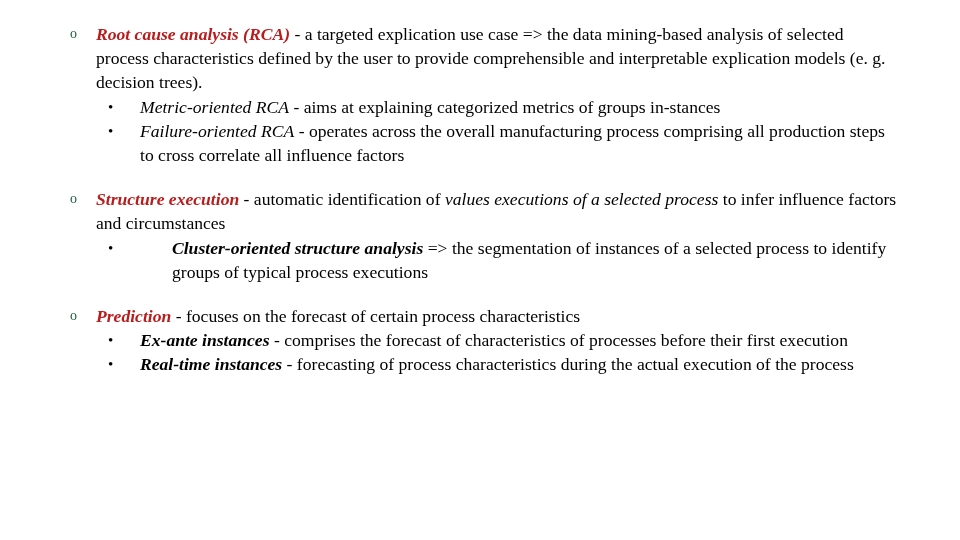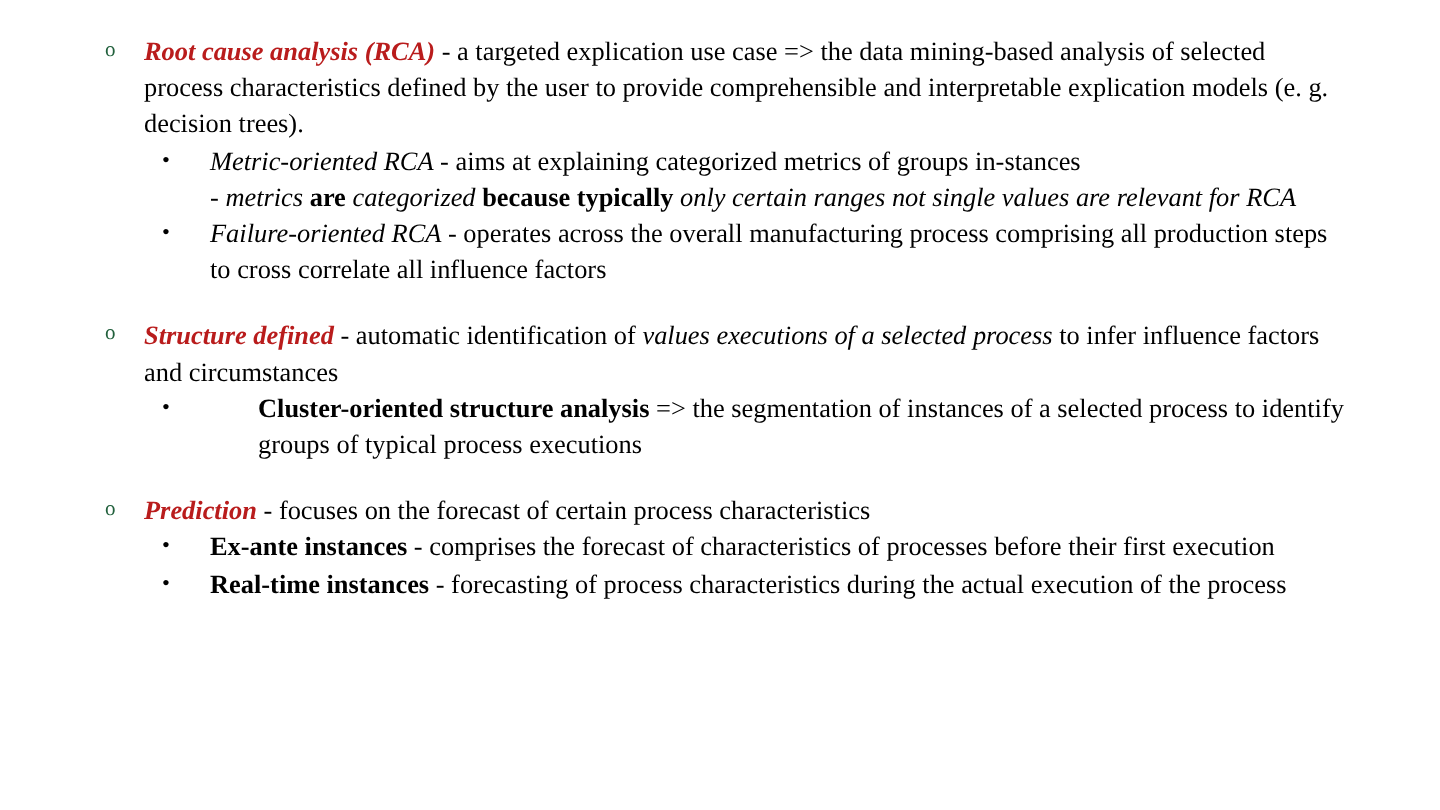--- a/index.html
+++ b/index.html
@@ -104,9 +104,6 @@
       <span class="it">Metric-oriented RCA</span><span> - aims at explaining categorized metrics of groups in-stances</span>
     </div>
 
-    <div class="indent-sub">
-      <span class="it">- metrics </span><span class="bd">are </span><span class="it">categorized </span><span class="bd">because typically </span><span class="it">only certain ranges not single values are relevant for RCA</span>
-    </div>
 
     <div class="lvl2">
       <span class="marker">•</span>

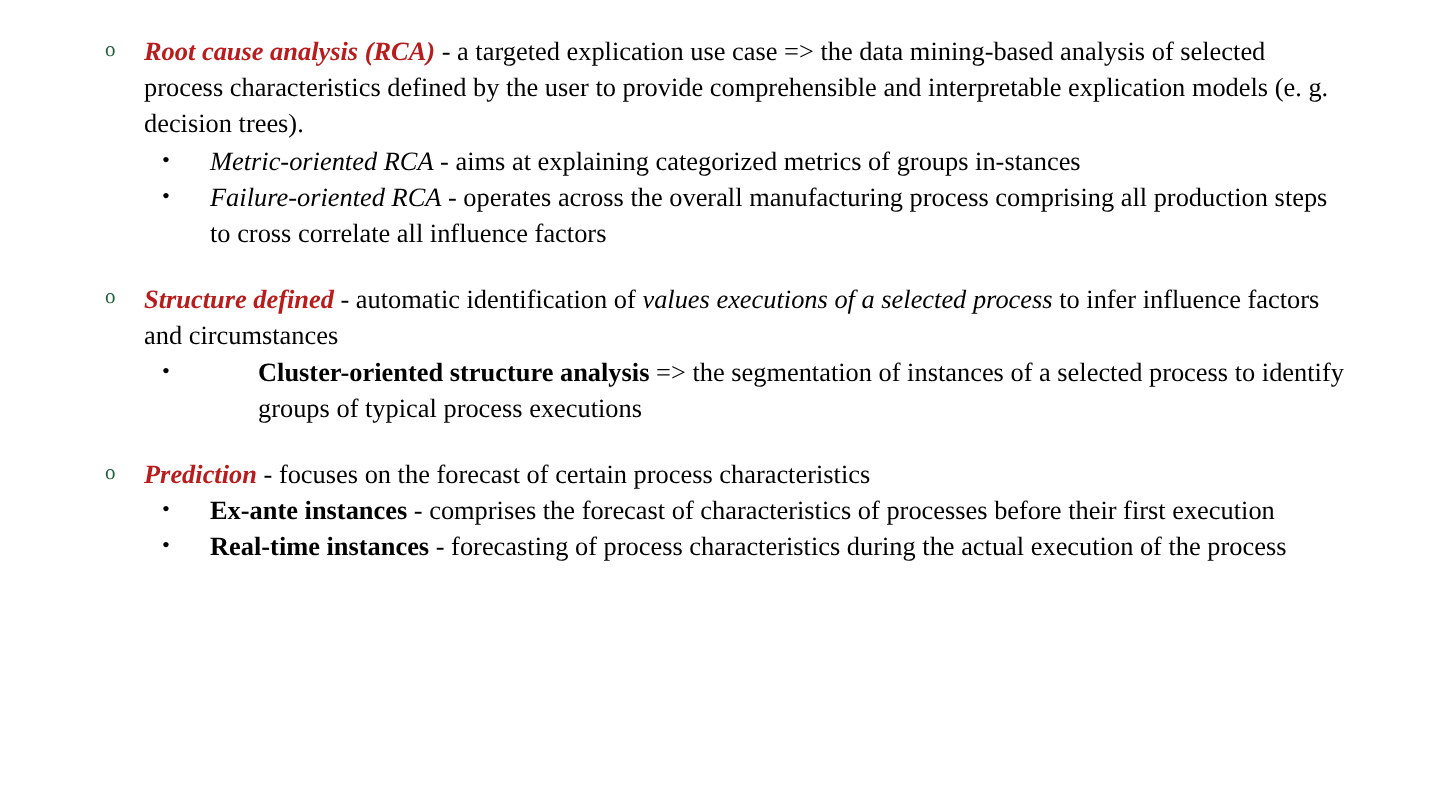--- a/index.html
+++ b/index.html
@@ -116,7 +116,7 @@
 
     <div class="lvl1">
       <span class="marker">o</span>
-      <span class="hd-green">Structure defined</span><span> - automatic identification of </span><span class="it">values executions of a selected process</span><span> to infer influence factors and circumstances</span>
+      <span class="hd-green">Structure execution</span><span> - automatic identification of </span><span class="it">values executions of a selected process</span><span> to infer influence factors and circumstances</span>
     </div>
 
     <div class="lvl2 wide">

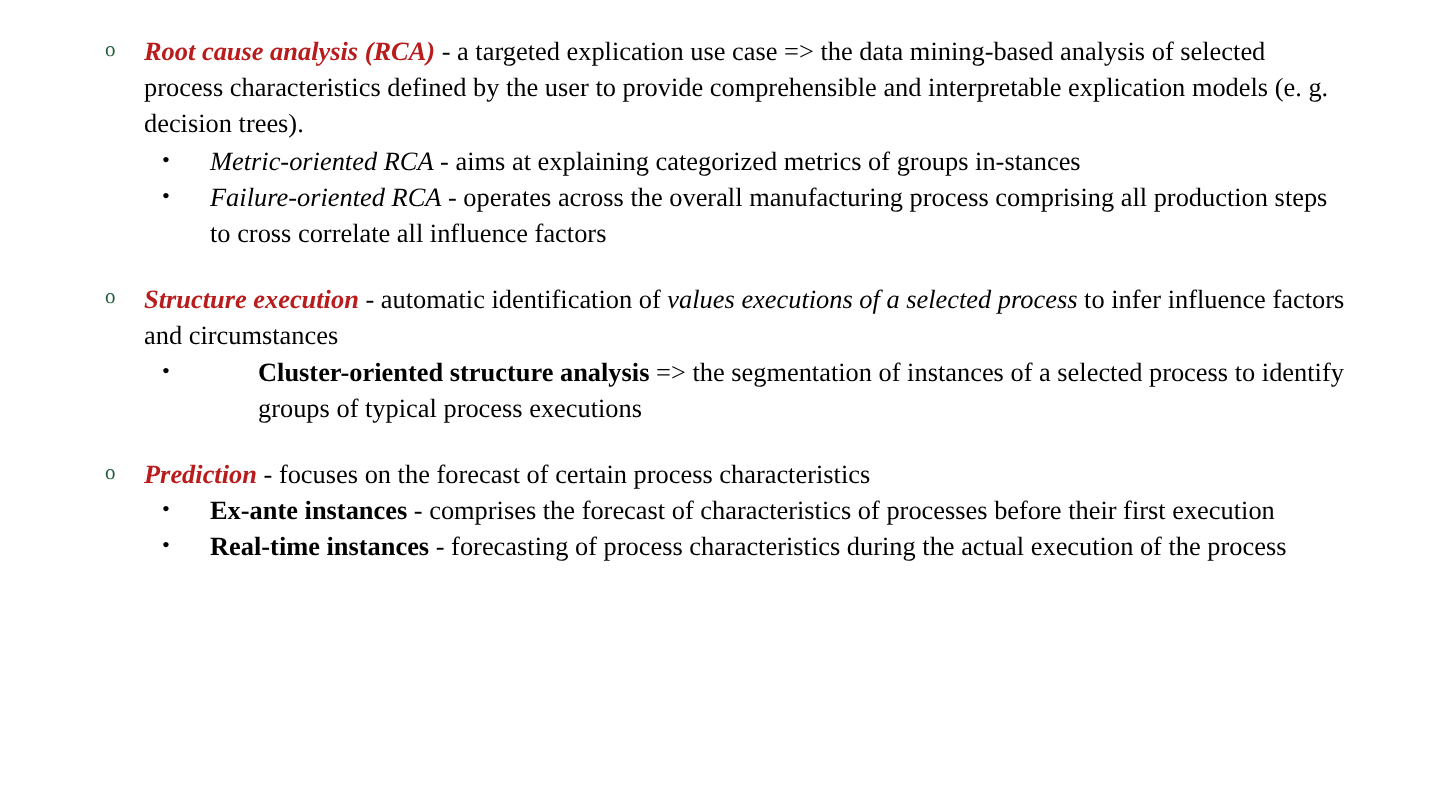--- a/index.html
+++ b/index.html
@@ -79,6 +79,7 @@
   .hd-black {
     color: #000000;
     font-weight: bold;
+    font-style: italic;
   }
   .it {
     font-style: italic;

